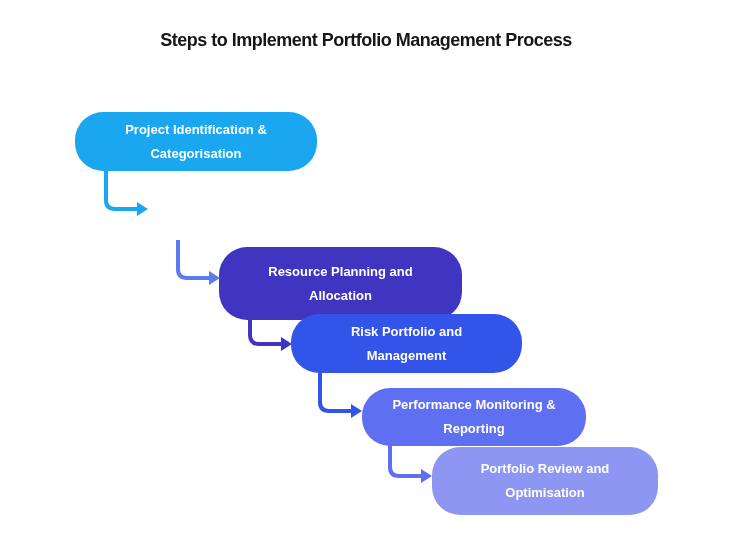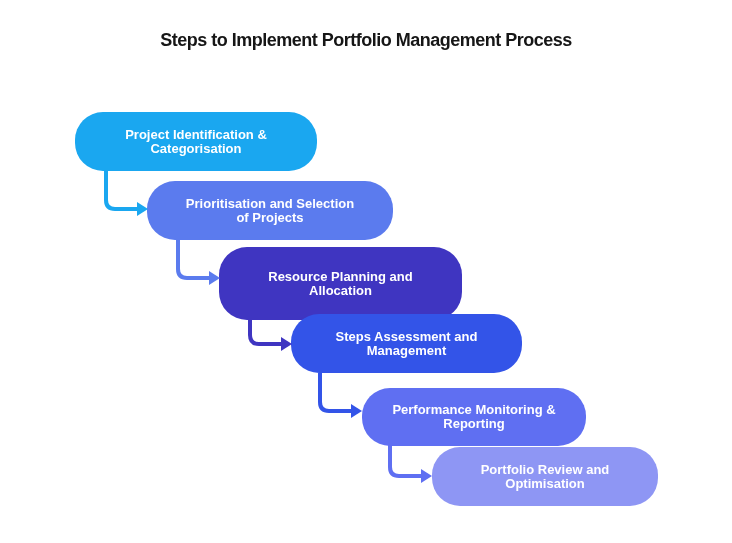--- a/index.html
+++ b/index.html
@@ -32,7 +32,7 @@
     color:#ffffff;
     font-size:13px;
     font-weight:bold;
-    line-height:14px;
+    line-height:24px;
     white-space:pre-line;
   }
   .b0{left:75px;top:112px;width:242px;height:59px;}

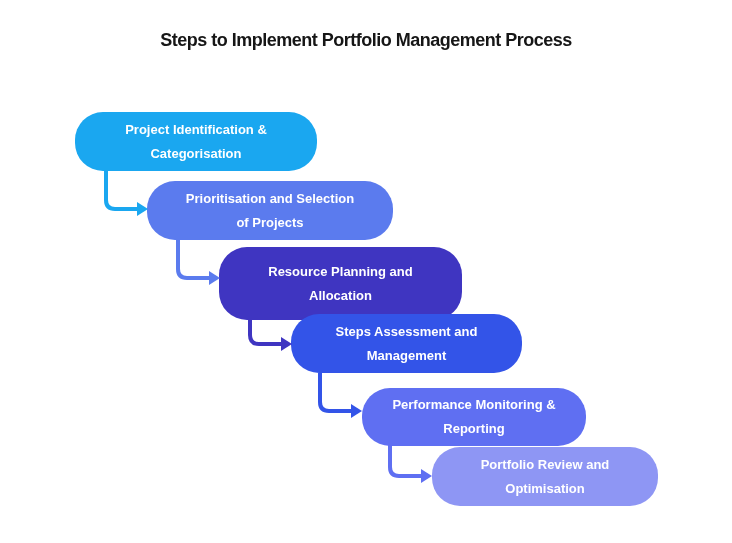--- a/index.html
+++ b/index.html
@@ -60,10 +60,6 @@
 Categorisation</span>
   </div>
 
-  <div class="box b1" style="background: rgb(91, 123, 238);">
-    <span class="box-label">Prioritisation and Selection
-of Projects</span>
-  </div>
 
   <div class="box b2" style="background: rgb(63, 53, 193);">
     <span class="box-label">Resource Planning and

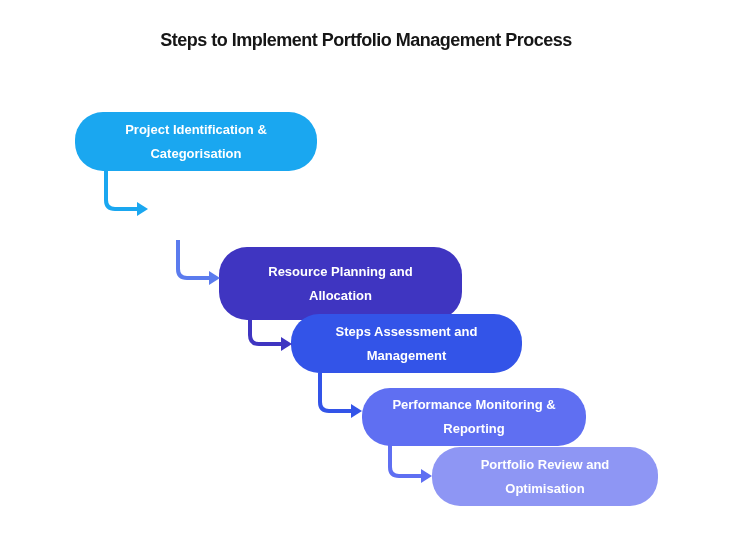--- a/index.html
+++ b/index.html
@@ -67,7 +67,7 @@
   </div>
 
   <div class="box b3" style="background: rgb(51, 84, 232);">
-    <span class="box-label">Steps Assessment and
+    <span class="box-label">Risk Portfolio and
 Management</span>
   </div>
 

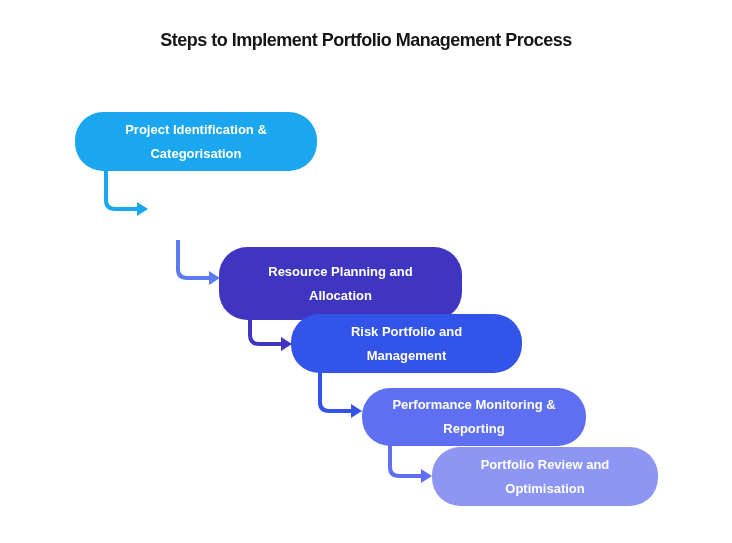--- a/index.html
+++ b/index.html
@@ -40,7 +40,7 @@
   .b2{left:219px;top:247px;width:243px;height:73px;}
   .b3{left:291px;top:314px;width:231px;height:59px;}
   .b4{left:362px;top:380px;width:224px;height:58px;}
-  .b5{left:432px;top:447px;width:226px;height:59px;justify-content:center;}
+  .b5{left:432px;top:447px;width:226px;height:68px;justify-content:center;}
   .conn{position:absolute;width:46px;height:48px;}
   .c0{left:104px;top:171px;}
   .c1{left:176px;top:240px;}

